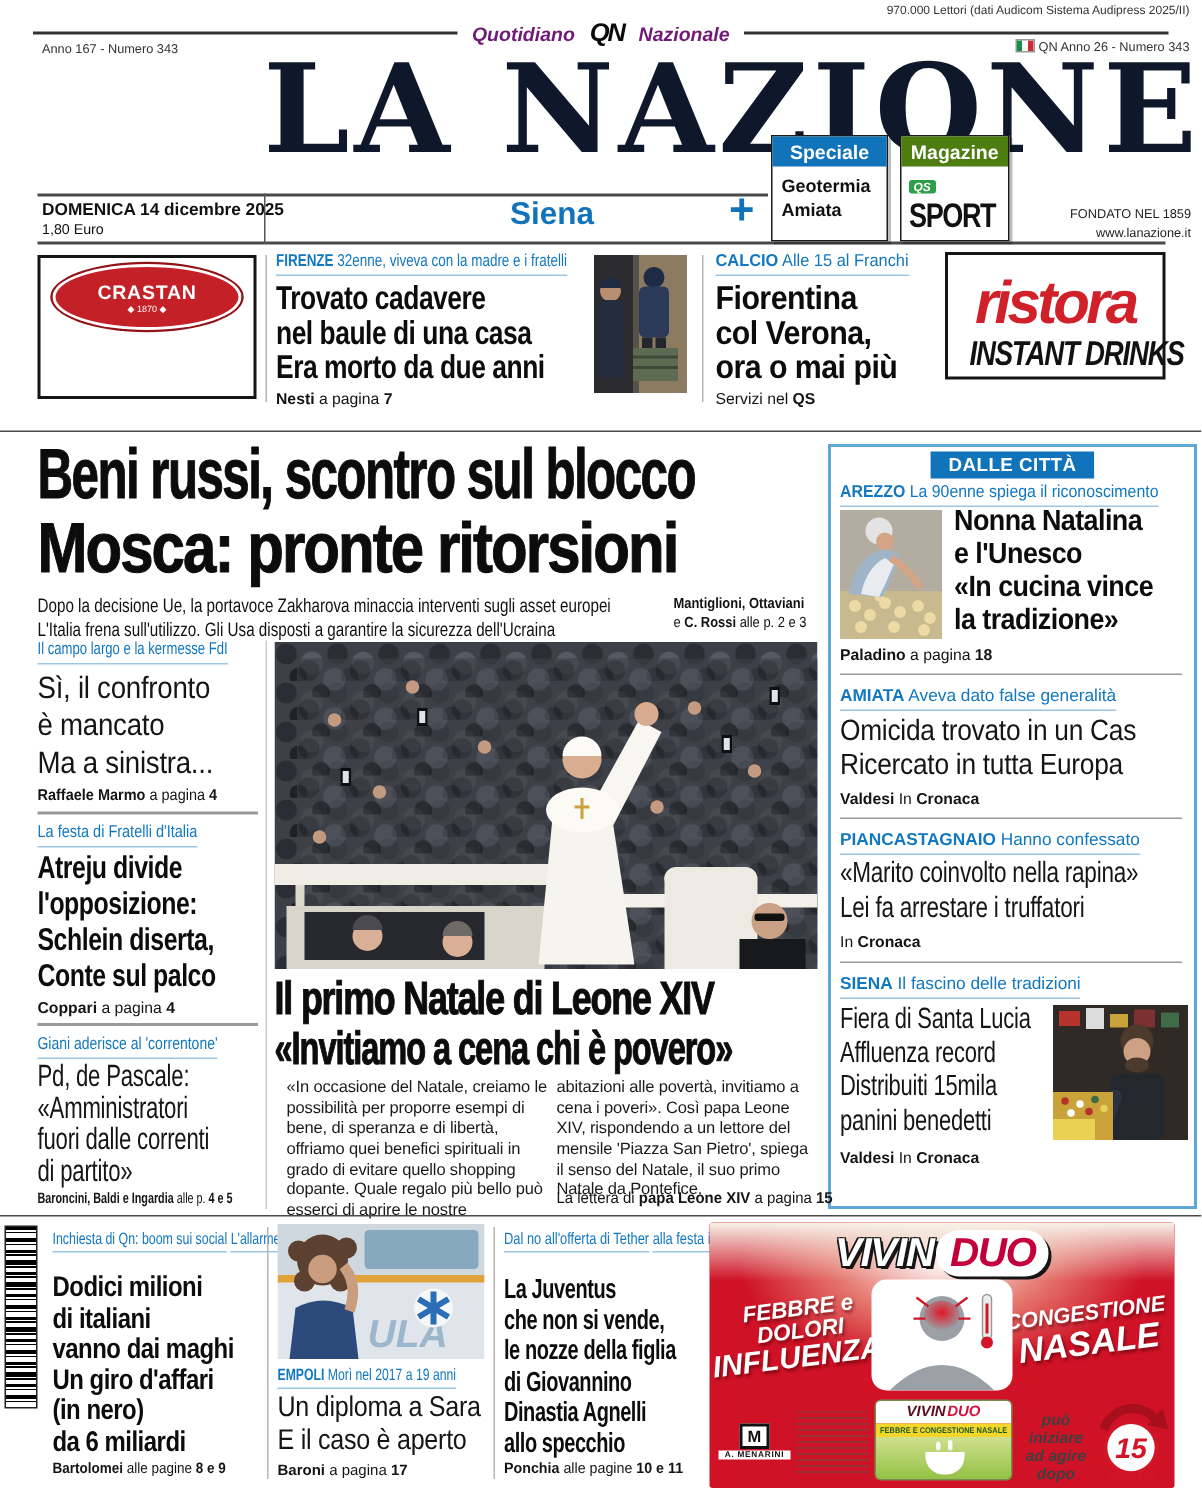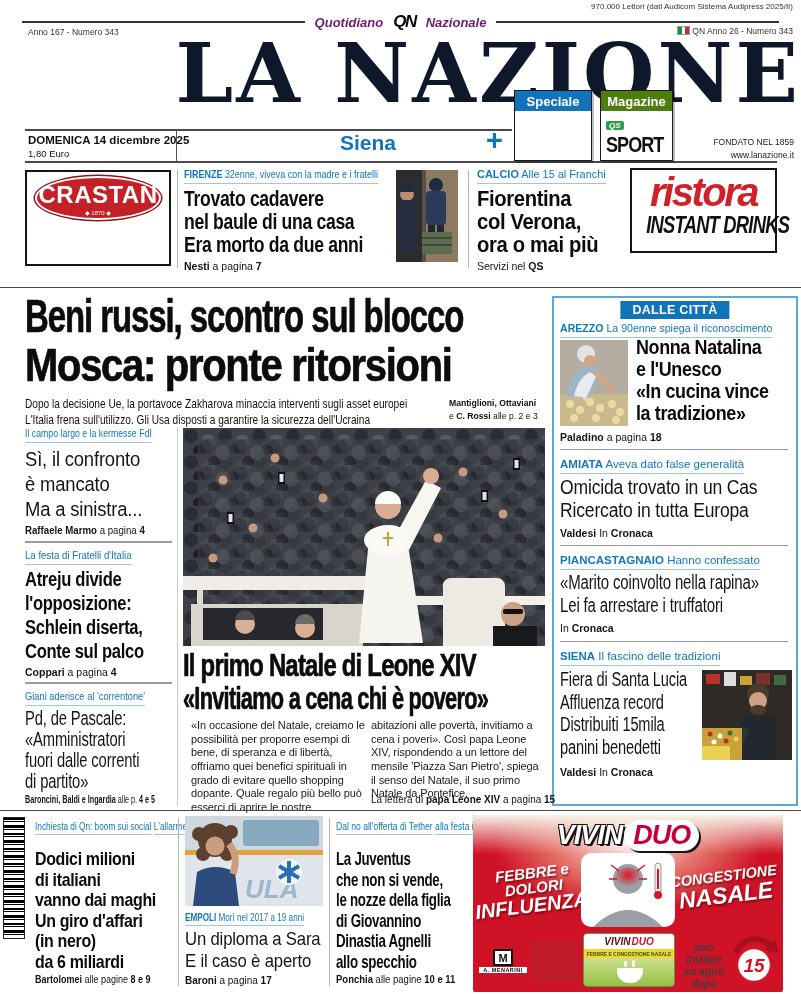--- a/index.html
+++ b/index.html
@@ -83,6 +83,10 @@
 
 <div class="booklet" style="left:514px;top:90px;height:71px">
   <div class="hd" style="background:#1173b9">Speciale</div>
+  <div style="padding:6px 6px;font-weight:bold;font-size:12px;line-height:1.3">
+    <div>Geotermia</div>
+    <div>Amiata</div>
+  </div>
 </div>
 
 <div class="booklet" style="left:600px;top:90px;width:73px;height:71px">

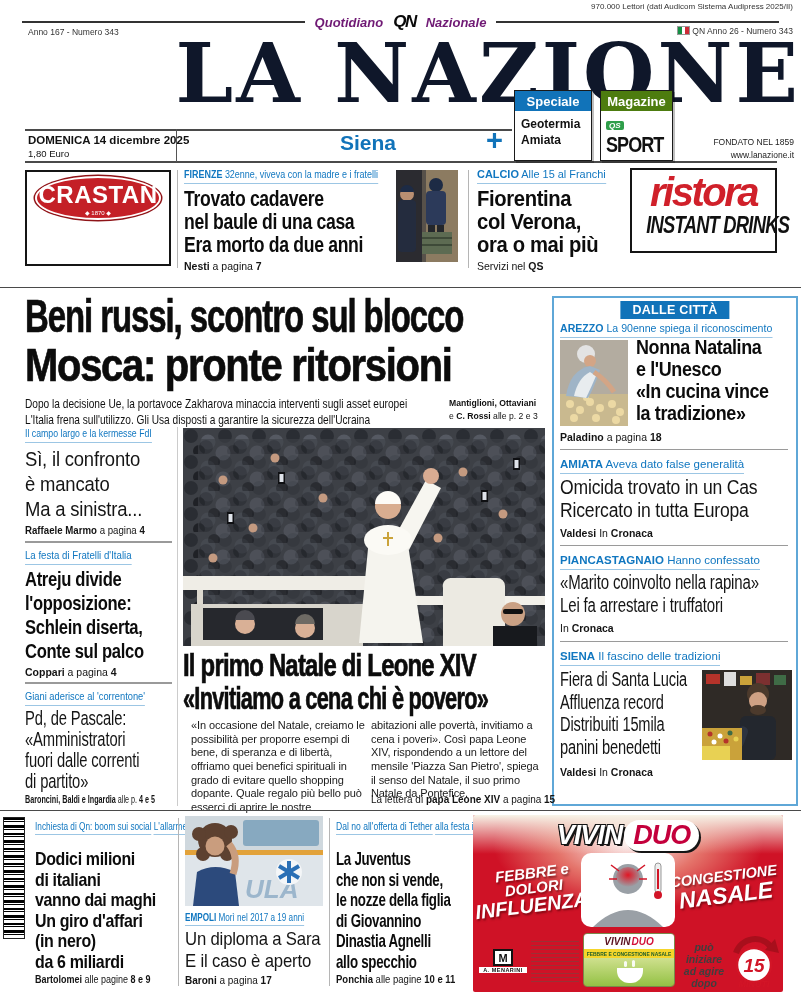--- a/index.html
+++ b/index.html
@@ -99,7 +99,7 @@
 
 <div class="ad" style="left:25px;top:170px;width:146px;height:96px">
   <div style="width:126px;height:44px;margin:4px auto 2px;background:#c42027;border-radius:50%;box-shadow:inset 0 0 0 2px #fff,0 0 0 1.5px #8e1418;display:flex;flex-direction:column;align-items:center;justify-content:center">
-    <div style="color:#fff;font-weight:bold;font-size:24px;letter-spacing:.5px">CRASTAN</div>
+    <div style="color:#fff;font-weight:bold;font-size:13px;letter-spacing:.5px">CRASTAN</div>
     <div style="color:#fff;font-size:6px">◆ 1870 ◆</div>
   </div>
 </div>

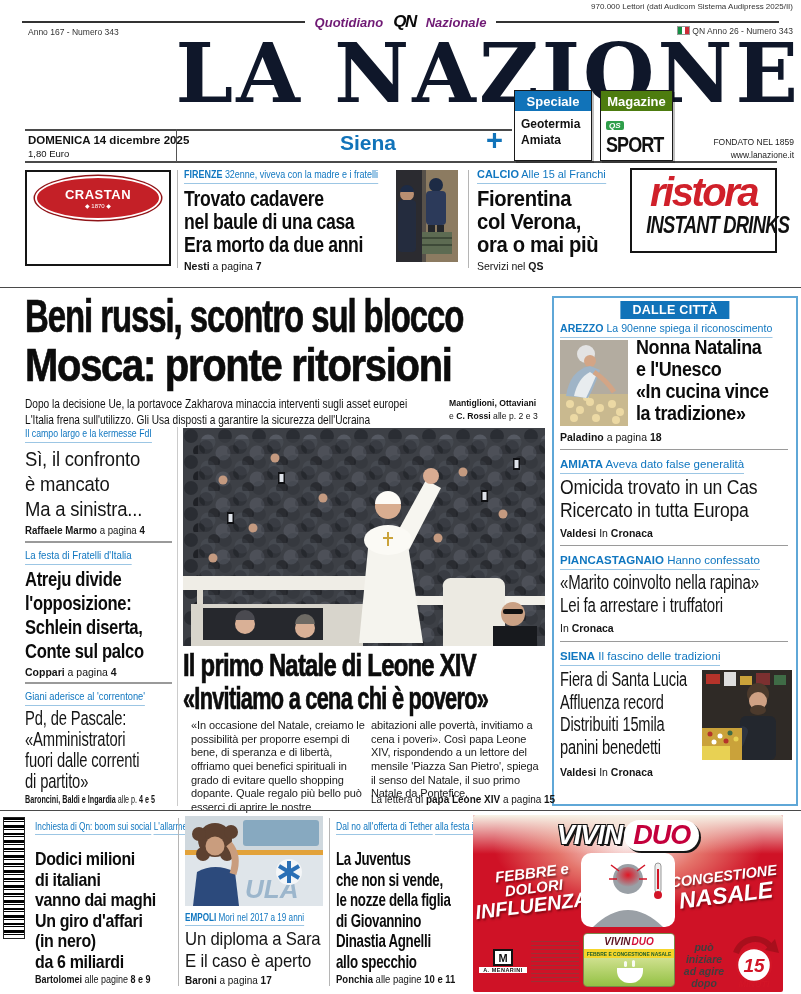--- a/index.html
+++ b/index.html
@@ -153,7 +153,7 @@
 </div>
 
 <div class="ad" style="left:630px;top:168px;width:147px;height:85px;text-align:center">
-  <div style="color:#d0202a;font-style:italic;font-weight:bold;font-size:40px;letter-spacing:-2.5px;line-height:1;margin-top:2px">ristora</div>
+  <div style="color:#d0202a;font-style:italic;font-weight:bold;font-size:40px;letter-spacing:-2.5px;line-height:1;margin-top:12px">ristora</div>
   <div style="font-style:italic;font-weight:bold;font-size:23px;letter-spacing:-1px;white-space:nowrap;transform:scaleX(.8);transform-origin:50% 0">INSTANT DRINKS</div>
 </div>
 

